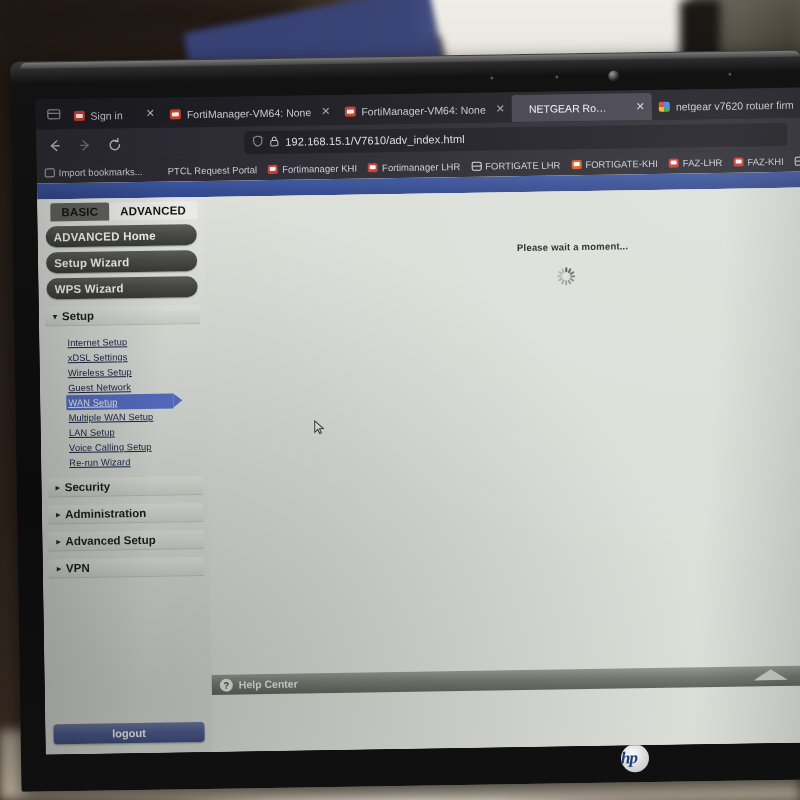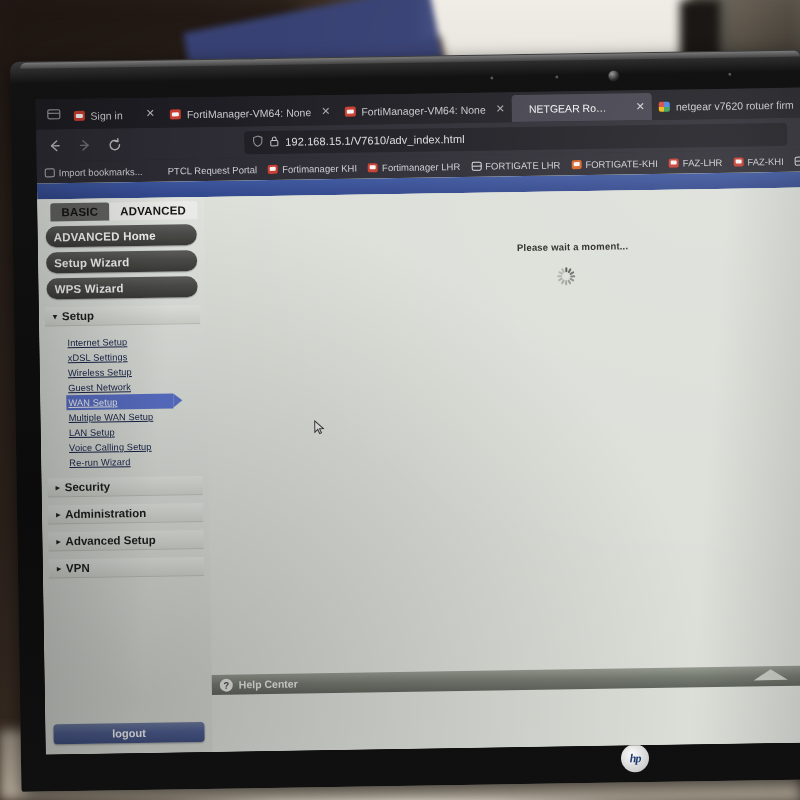--- a/index.html
+++ b/index.html
@@ -96,8 +96,8 @@
     background: radial-gradient(circle at 40% 35%, #fbfbfb, #cfcfcf 70%, #a8a8a8);
     color: #1f3b73;
     font-family: "Liberation Serif", serif;
-    font-style: italic; font-weight: bold; font-size: 12px;
-    text-align: center; line-height: 28px;
+    font-style: italic; font-weight: bold; font-size: 17px;
+    text-align: left; line-height: 28px;
     letter-spacing: -1px;
   }
 

